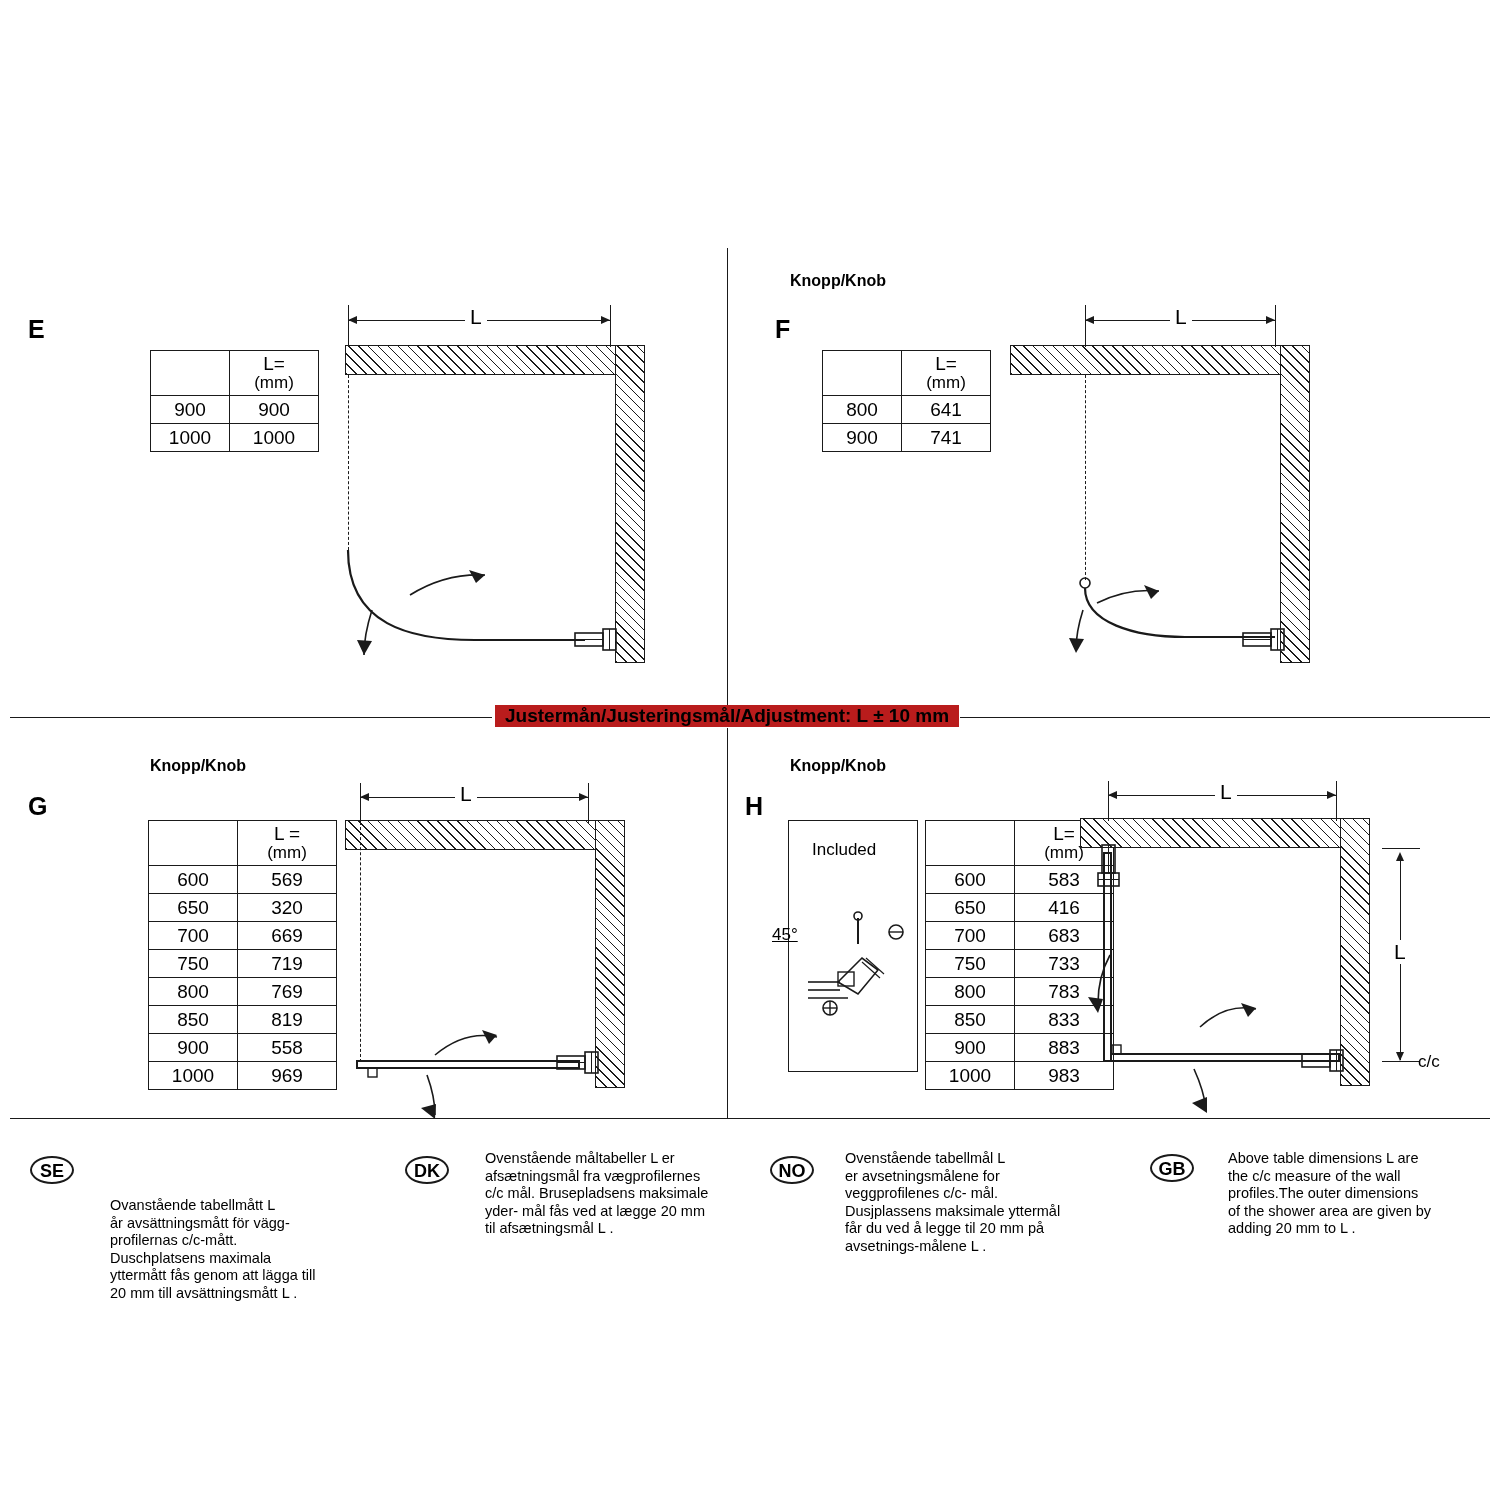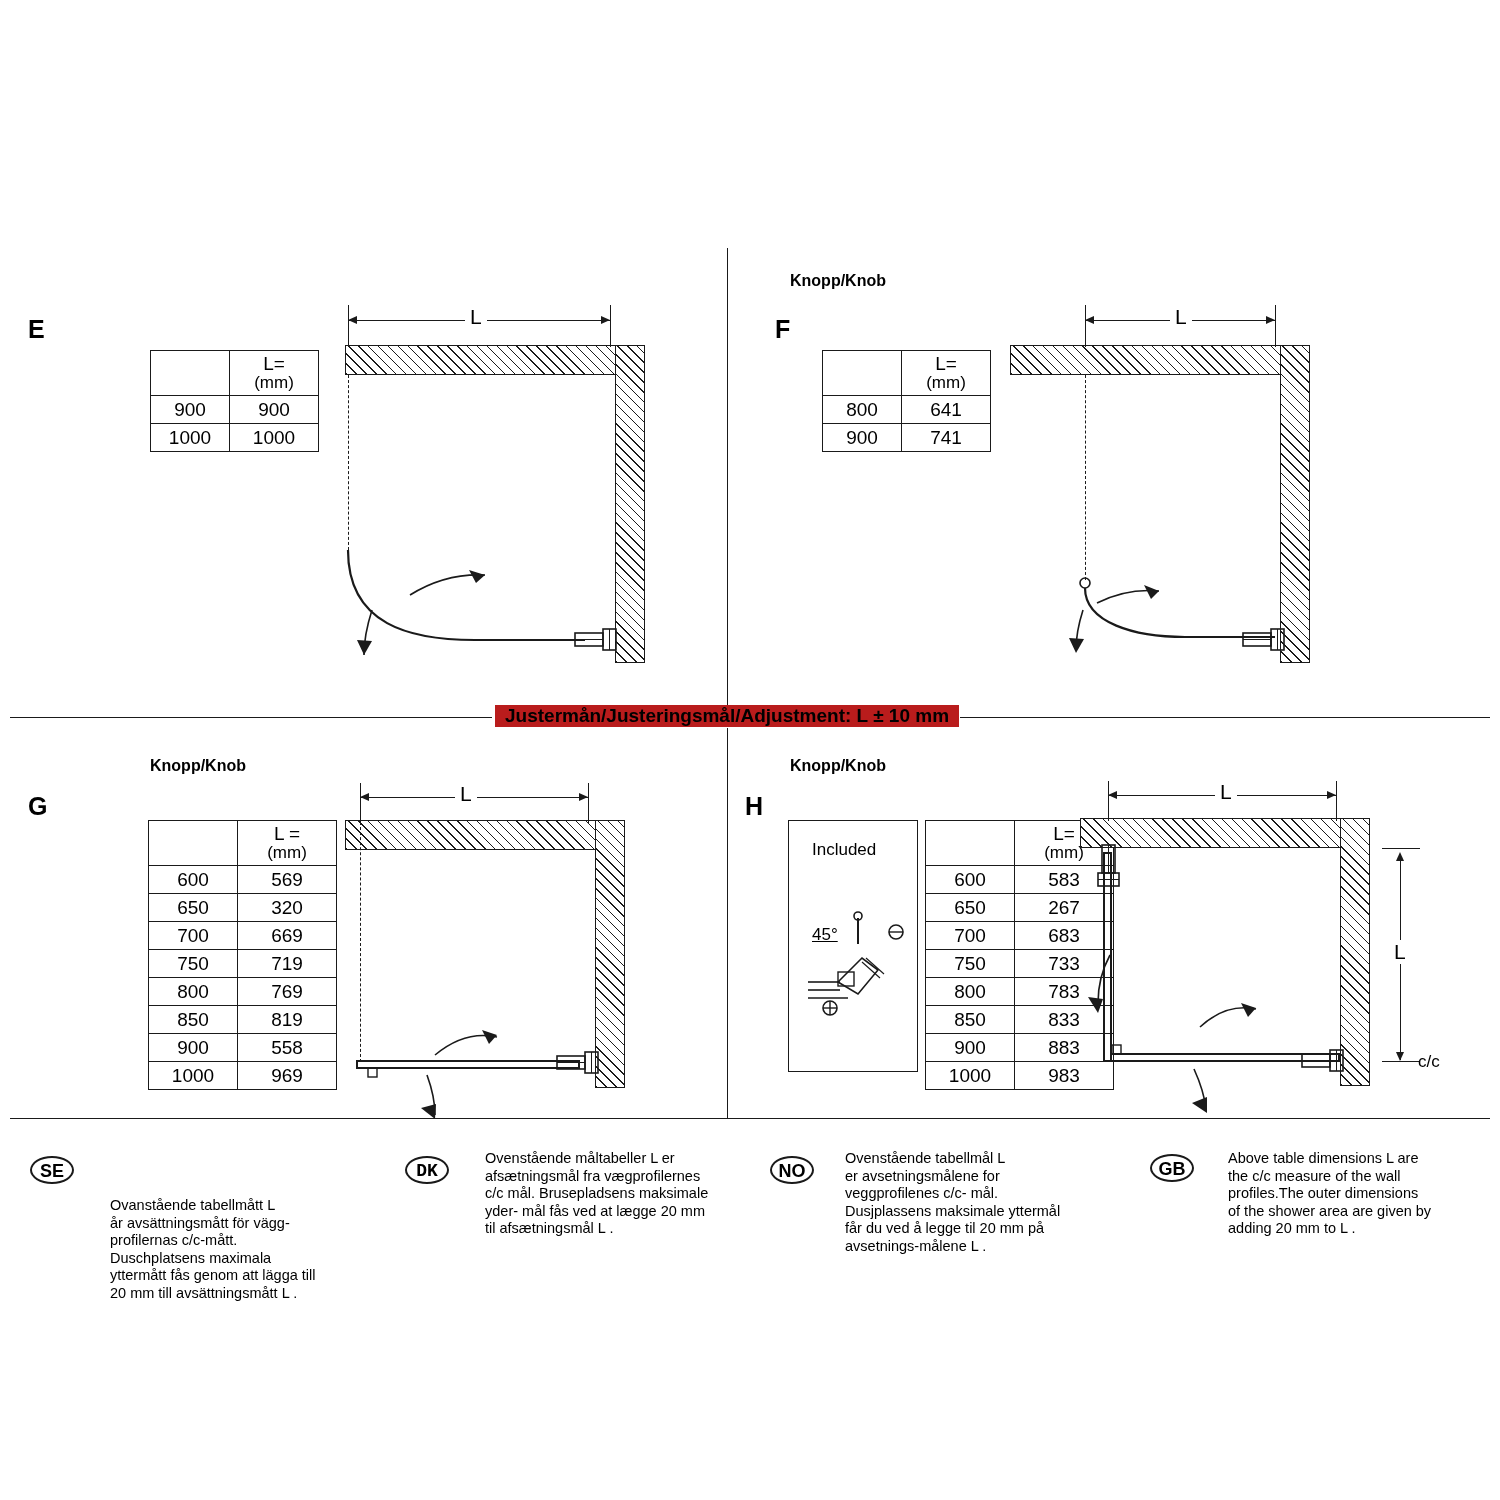--- a/index.html
+++ b/index.html
@@ -383,7 +383,7 @@
       </tr>
       <tr>
         <td>650</td>
-        <td>267</td>
+        <td>416</td>
       </tr>
       <tr>
         <td>700</td>

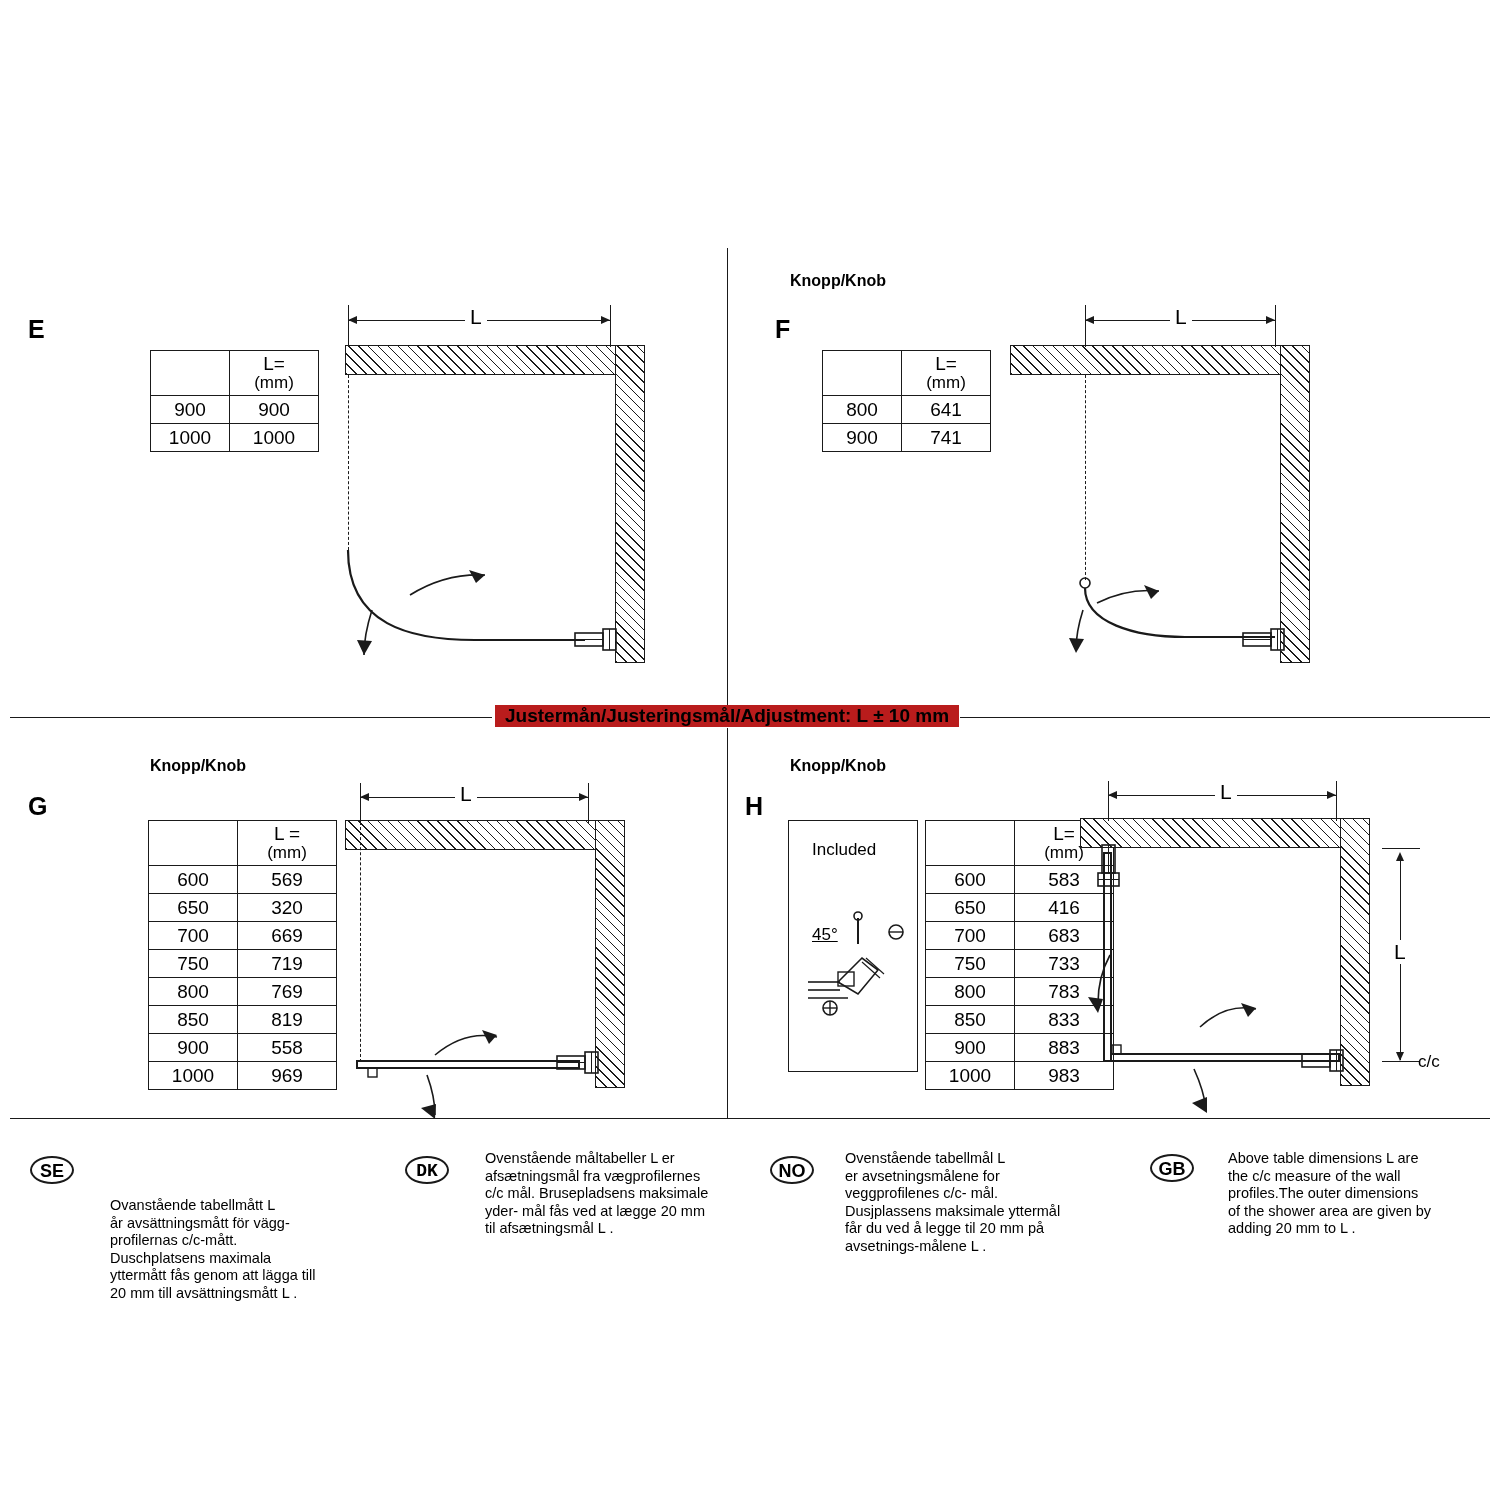--- a/index.html
+++ b/index.html
@@ -347,7 +347,7 @@
 
   <div class="abs" style="left:788px; top:820px; width:128px; height:250px; border:1px solid #1a1a1a; background:#fff;"></div>
   <div class="tiny-txt" style="left:812px; top:840px;">Included</div>
-  <div class="tiny-txt" style="left:812px; top:925px;text-decoration:underline;">45°</div>
+  <div class="tiny-txt" style="left:772px; top:925px;text-decoration:underline;">45°</div>
 
   <svg class="ov" width="130" height="120" style="left:800px; top:910px;">
 

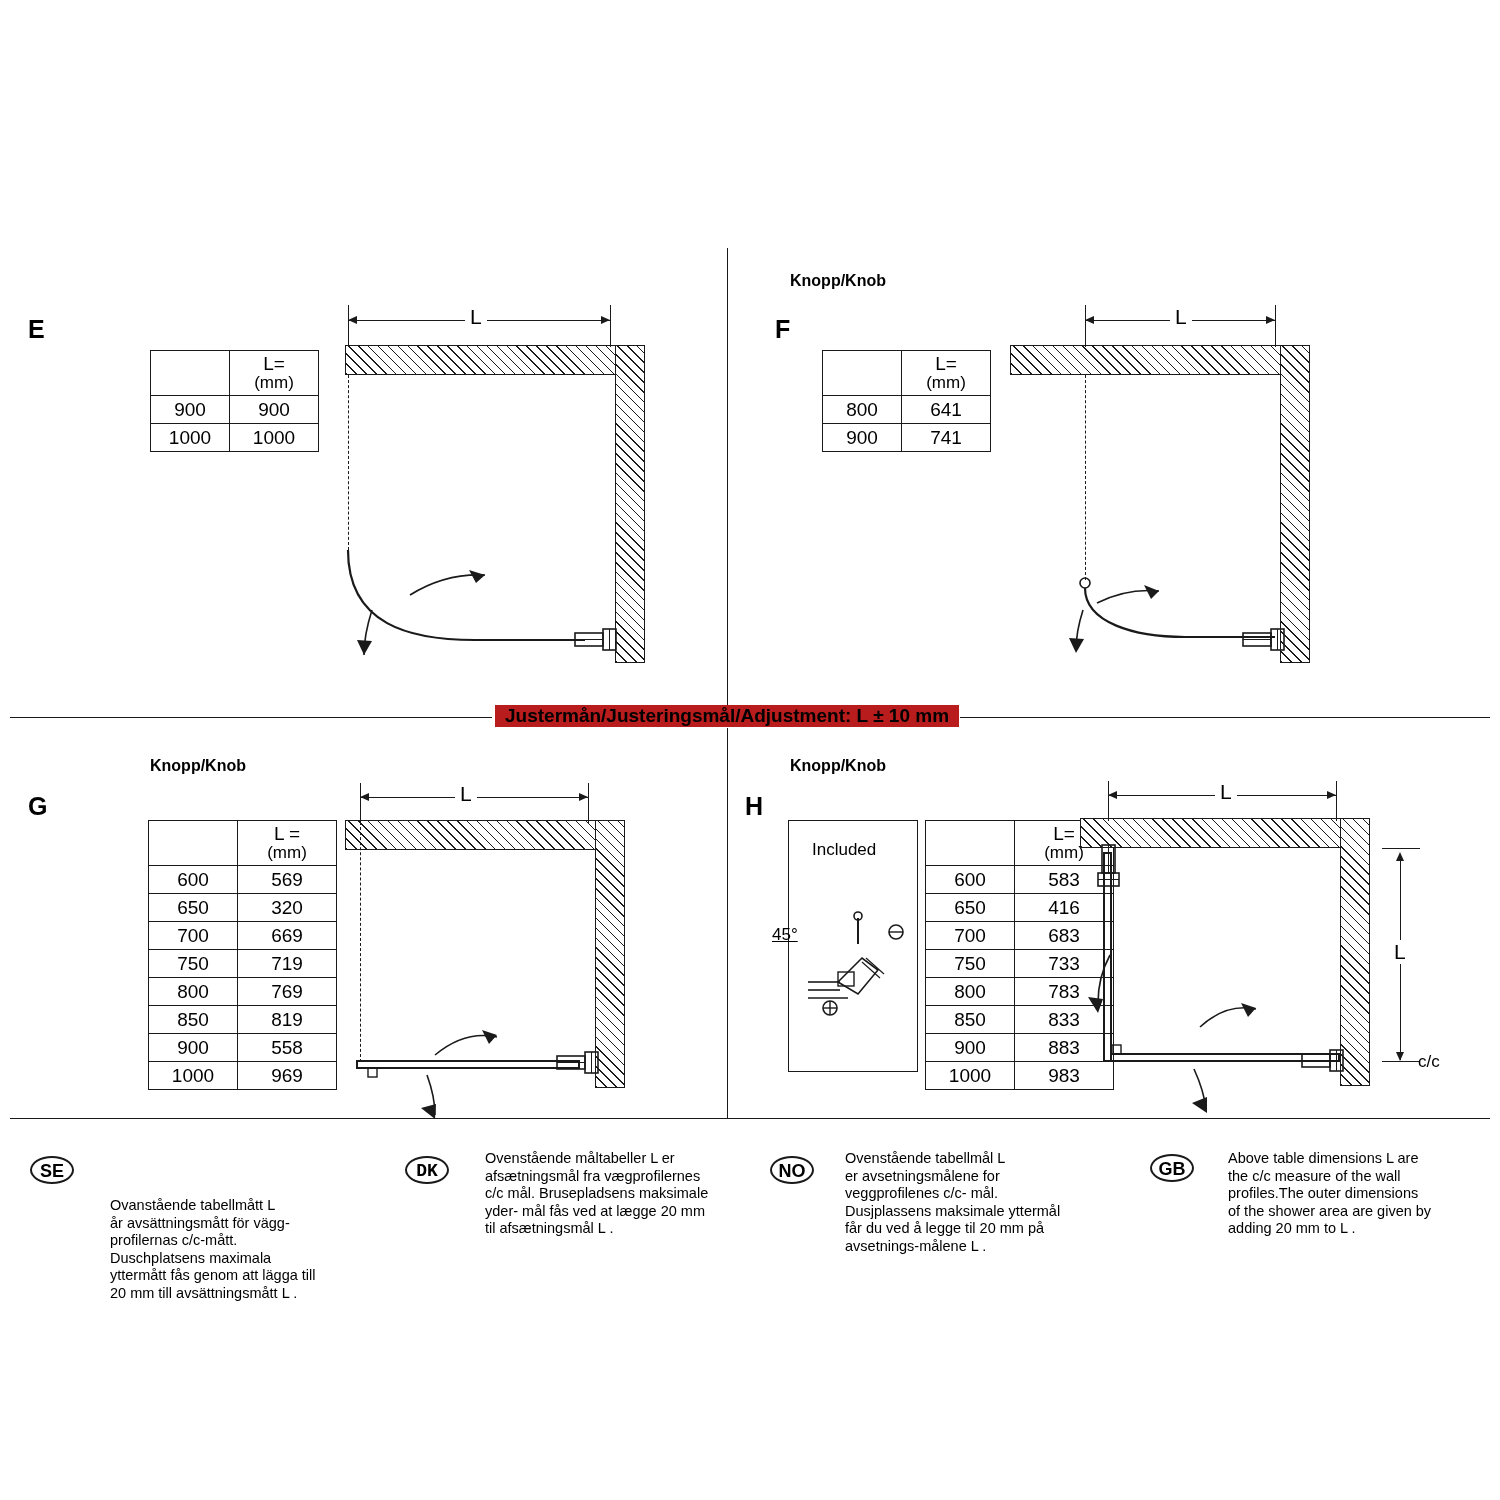--- a/index.html
+++ b/index.html
@@ -471,7 +471,7 @@
   </div>
 
   <div class="lang-block" style="left:405px; top:1150px;">
-    <div class="lang-badge" style="left:0; top:6px;font-family:Liberation Mono, monospace;">DK</div>
+    <div class="lang-badge" style="left:0; top:6px;">DK</div>
     <div class="lang-text" style="left:80px; top:0;">Ovenstående måltabeller L er
 afsætningsmål fra vægprofilernes
 c/c mål. Brusepladsens maksimale

